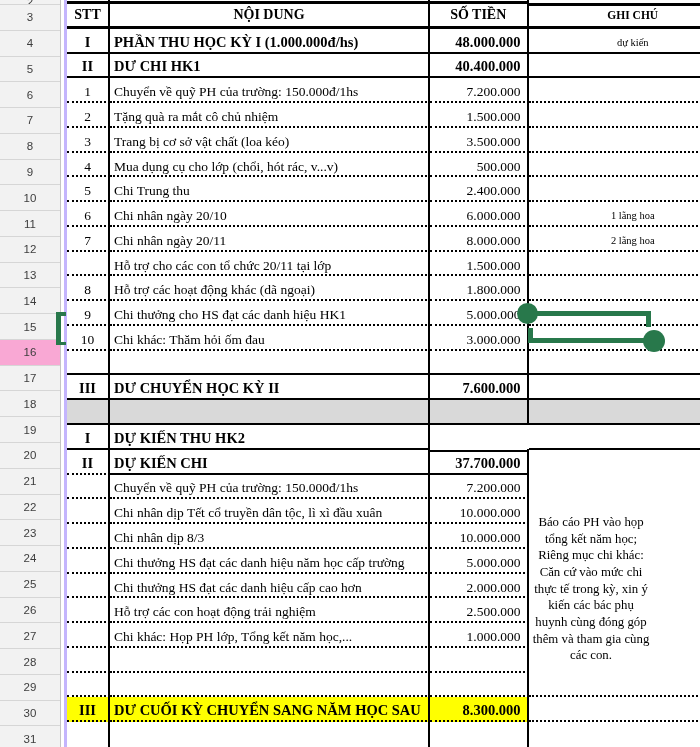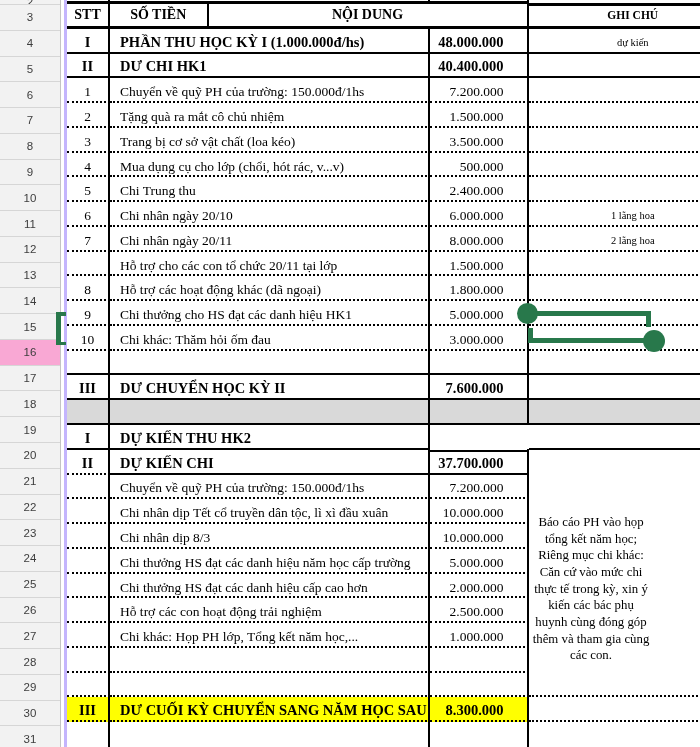--- a/index.html
+++ b/index.html
@@ -101,8 +101,8 @@
 
     <div class="tr hdr">
       <div class="cell c1 bh">STT</div>
+      <div class="cell c2 bh">NỘI DUNG</div>
       <div class="cell c3 bh">SỐ TIỀN</div>
-      <div class="cell c2 bh">NỘI DUNG</div>
       <div class="cell c4 bh">GHI CHÚ</div>
     </div>
 

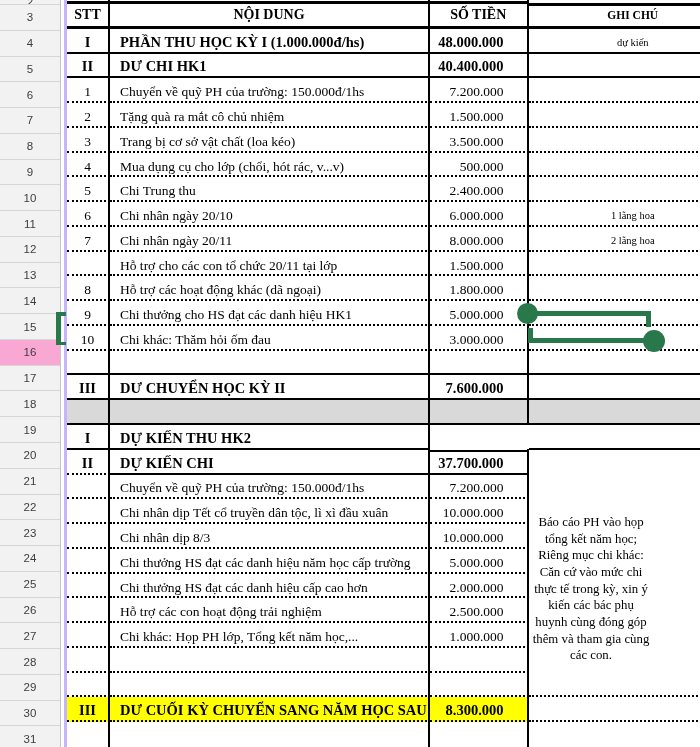--- a/index.html
+++ b/index.html
@@ -25,7 +25,7 @@
   .cell{box-sizing:border-box;display:flex;align-items:flex-end;overflow:hidden;
         font-size:13.5px;line-height:1.1;padding-bottom:1px;}
   .c1{width:43px;border-right:2px solid #000;justify-content:center;}
-  .c2{width:320px;border-right:2px solid #000;padding-left:10px;white-space:nowrap;}
+  .c2{width:320px;border-right:2px solid #000;padding-left:4px;white-space:nowrap;}
   .c3{width:98.5px;border-right:2.5px solid #000;justify-content:flex-end;padding-right:23px;}
   .c4{flex:1;justify-content:center;font-size:10.5px;padding-bottom:3px;white-space:nowrap;}
   

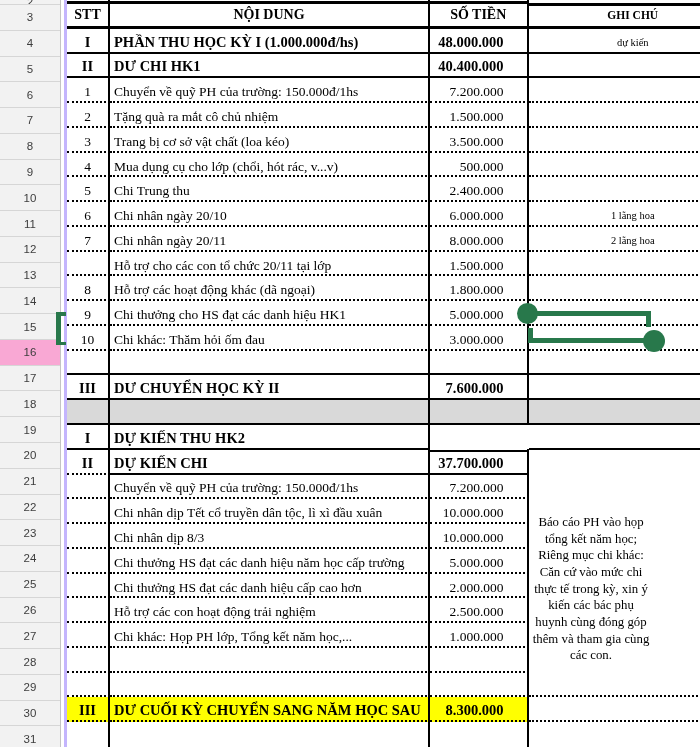--- a/index.html
+++ b/index.html
@@ -26,7 +26,7 @@
         font-size:13.5px;line-height:1.1;padding-bottom:1px;}
   .c1{width:43px;border-right:2px solid #000;justify-content:center;}
   .c2{width:320px;border-right:2px solid #000;padding-left:4px;white-space:nowrap;}
-  .c3{width:98.5px;border-right:2.5px solid #000;justify-content:flex-end;padding-right:23px;}
+  .c3{width:98.5px;border-right:2.5px solid #000;justify-content:flex-end;padding-right:6px;}
   .c4{flex:1;justify-content:center;font-size:10.5px;padding-bottom:3px;white-space:nowrap;}
   
   .bh{border-bottom:3px solid #000;}

